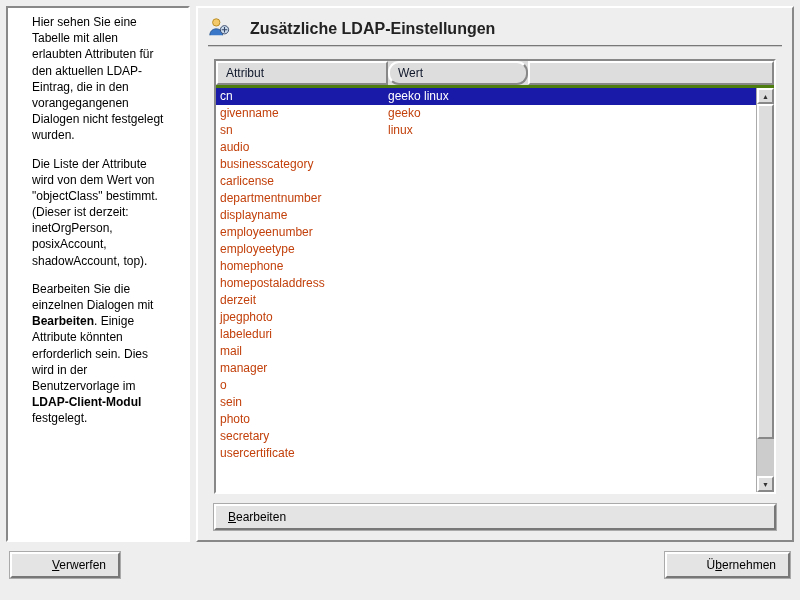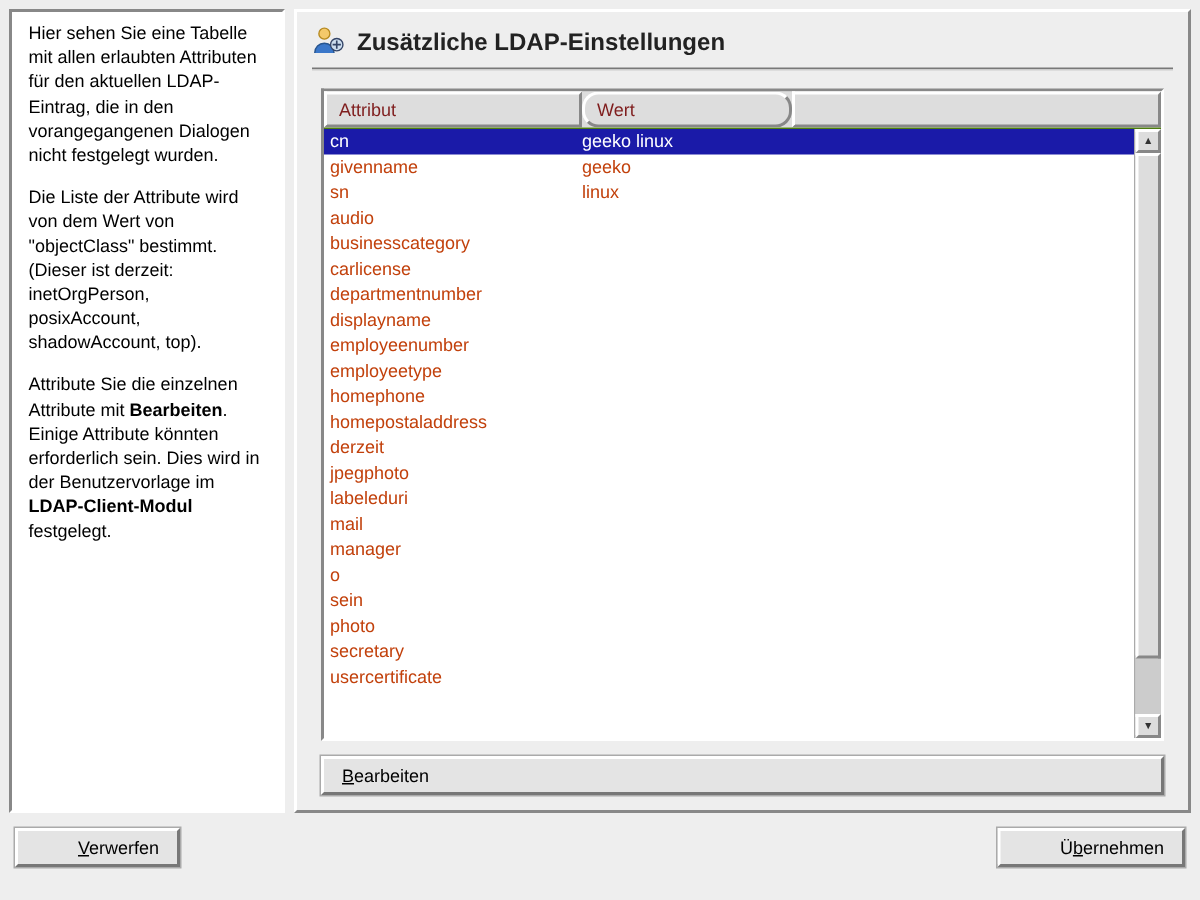--- a/index.html
+++ b/index.html
@@ -23,7 +23,7 @@
     background: #fff;
     border: 2px solid;
     border-color: #888 #fff #fff #888;
-    padding: 6px 11px;
+    padding: 6px 24px;
     line-height: 1.35;
     color: #000;
     overflow: hidden;

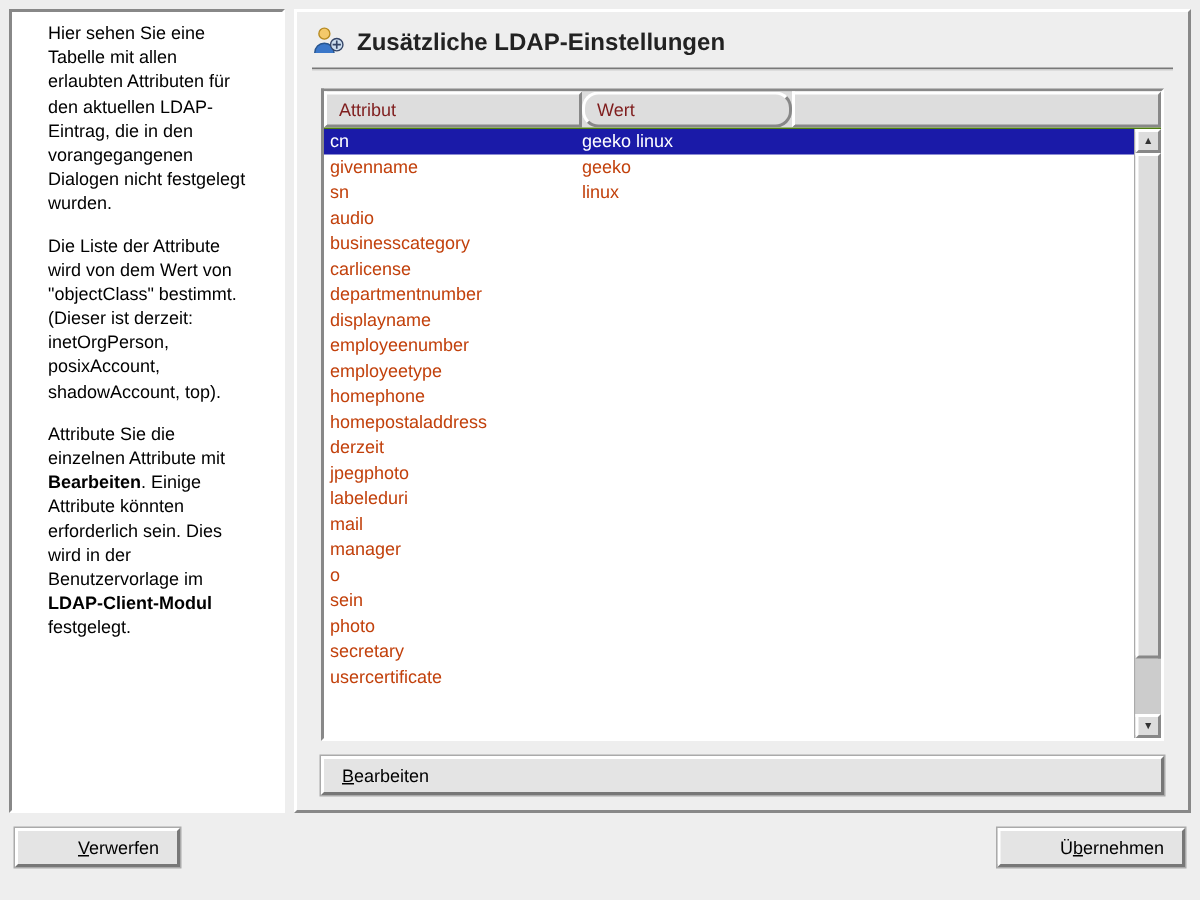--- a/index.html
+++ b/index.html
@@ -42,7 +42,7 @@
   .panel-header {
     display: flex;
     align-items: center;
-    gap: 8px;
+    gap: 20px;
     padding: 2px 0 4px 0;
     border-bottom: 2px groove #ccc;
     margin-bottom: 10px;

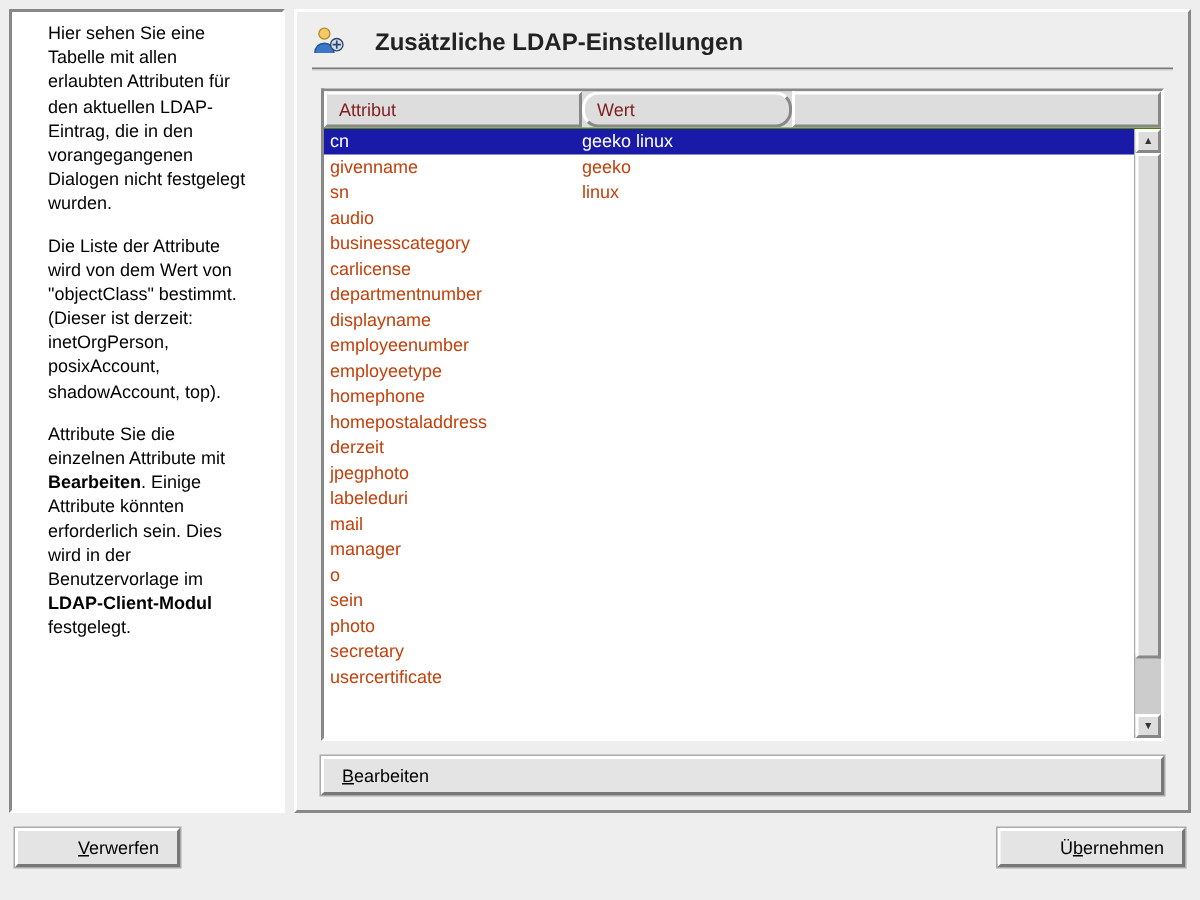--- a/index.html
+++ b/index.html
@@ -71,7 +71,7 @@
     border: 2px solid;
     border-color: #fff #888 #888 #fff;
     padding: 3px 8px;
-    color: #7f1d1d;
+    color: #0f172a;
     font-size: 12px;
     background: #ddd;
   }

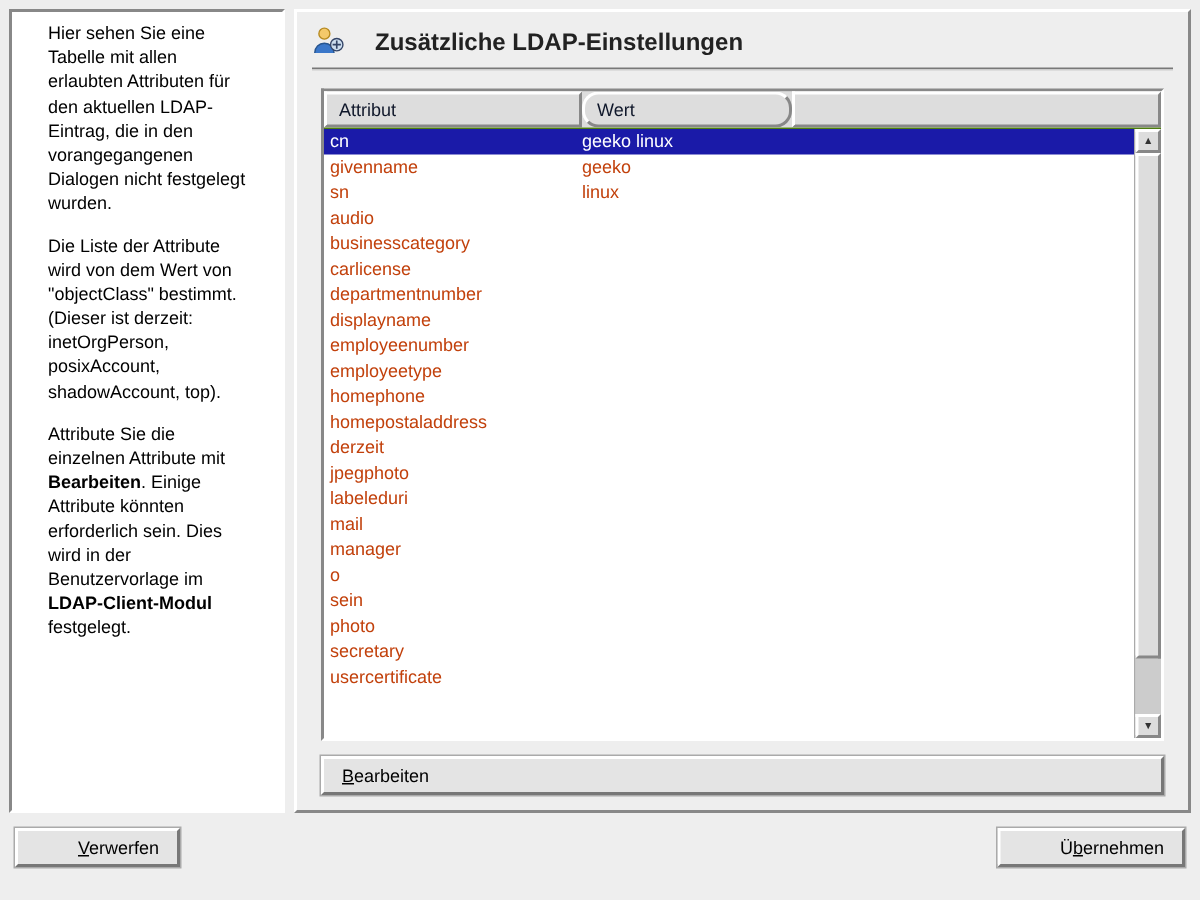--- a/index.html
+++ b/index.html
@@ -83,7 +83,7 @@
     display: flex;
     min-height: 0;
     background: #fff;
-    border-top: 1px solid #4d7c0f;
+    border-top: 3px solid #4d7c0f;
   }
   .table-body {
     flex: 1;

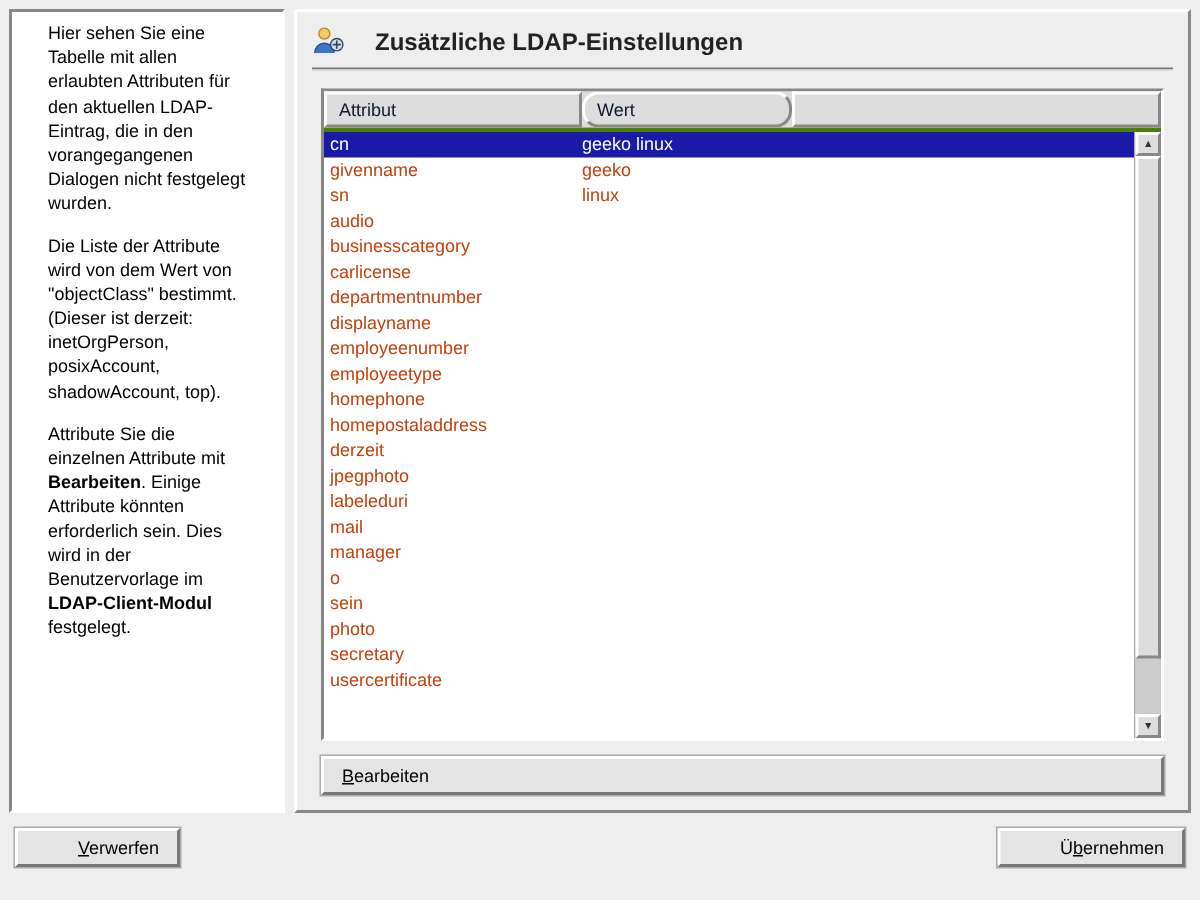--- a/index.html
+++ b/index.html
@@ -151,7 +151,7 @@
     <p>Hier sehen Sie eine Tabelle mit allen erlaubten Attributen für den aktuellen LDAP-Eintrag, die in den vorangegangenen Dialogen nicht festgelegt wurden.</p>
     <p>Die Liste der Attribute wird von dem Wert von "objectClass" bestimmt. (Dieser ist derzeit: inetOrgPerson, posixAccount, shadowAccount, top).</p>
     <p>
-      <span>Attribute Sie die einzelnen Attribute mit </span><b>Bearbeiten</b><span>. Einige Attribute könnten erforderlich sein. Dies wird in der Benutzervorlage im </span><b>LDAP-Client-Modul</b><span> festgelegt.</span>
+      <span>Bearbeiten Sie die einzelnen Dialogen mit </span><b>Bearbeiten</b><span>. Einige Attribute könnten erforderlich sein. Dies wird in der Benutzervorlage im </span><b>LDAP-Client-Modul</b><span> festgelegt.</span>
     </p>
   </div>
 

